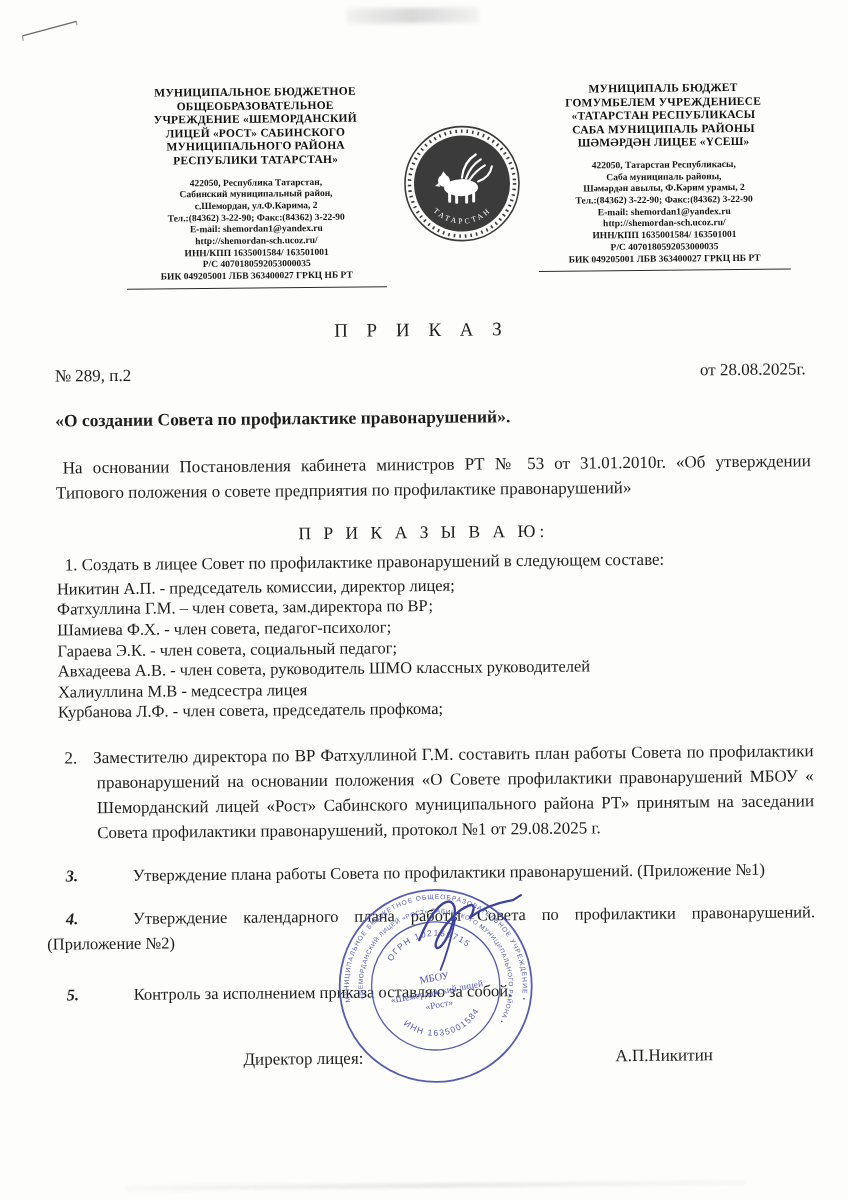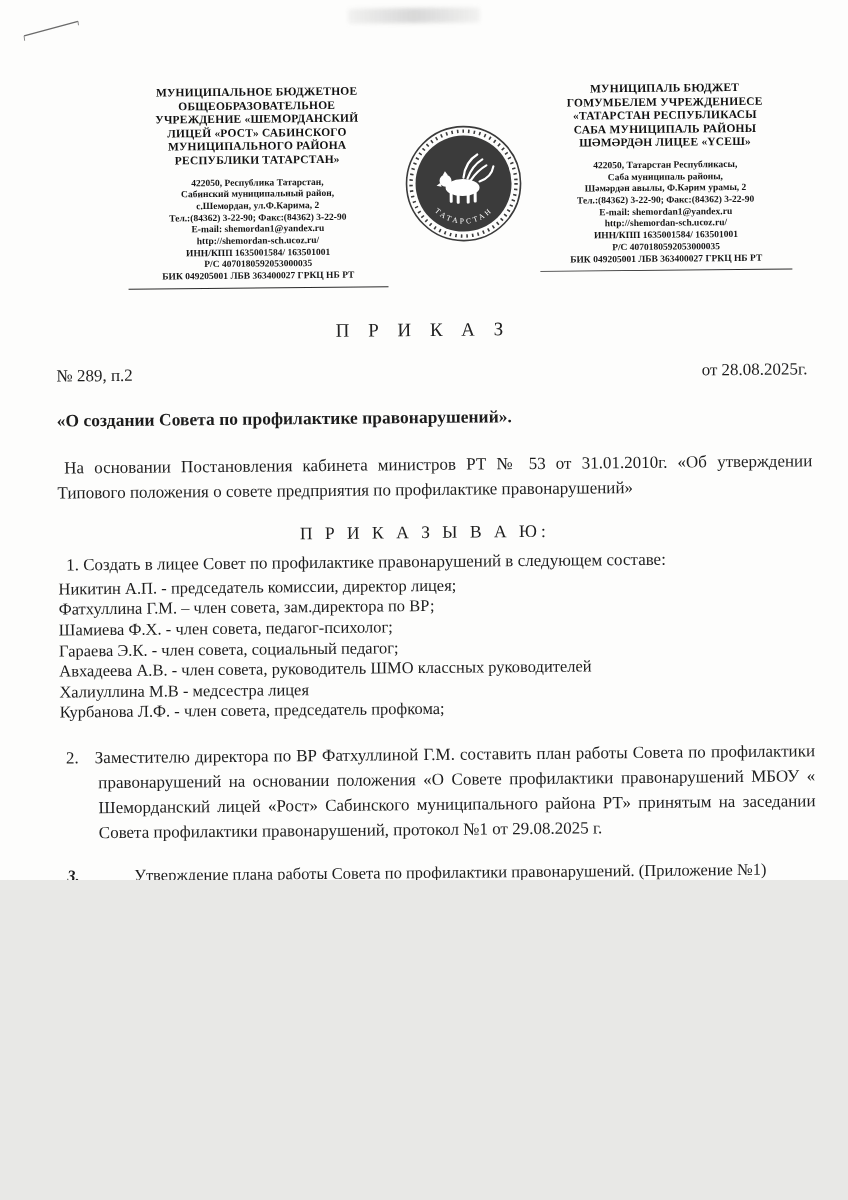--- a/index.html
+++ b/index.html
@@ -4,7 +4,7 @@
 <style>
   html,body{margin:0;padding:0;}
   body{background:#e8e8e6;font-family:"Liberation Serif","DejaVu Serif",serif;}
-  .page{position:relative;width:848px;height:880px;margin:0 auto;background:#fdfdfc;overflow:hidden;color:#1d1d1d;}
+  .page{position:relative;width:848px;height:1200px;margin:0 auto;background:#fdfdfc;overflow:hidden;color:#1d1d1d;}
   .tilt{position:absolute;inset:0;transform:rotate(-0.55deg);transform-origin:50% 50%;}
 
   

